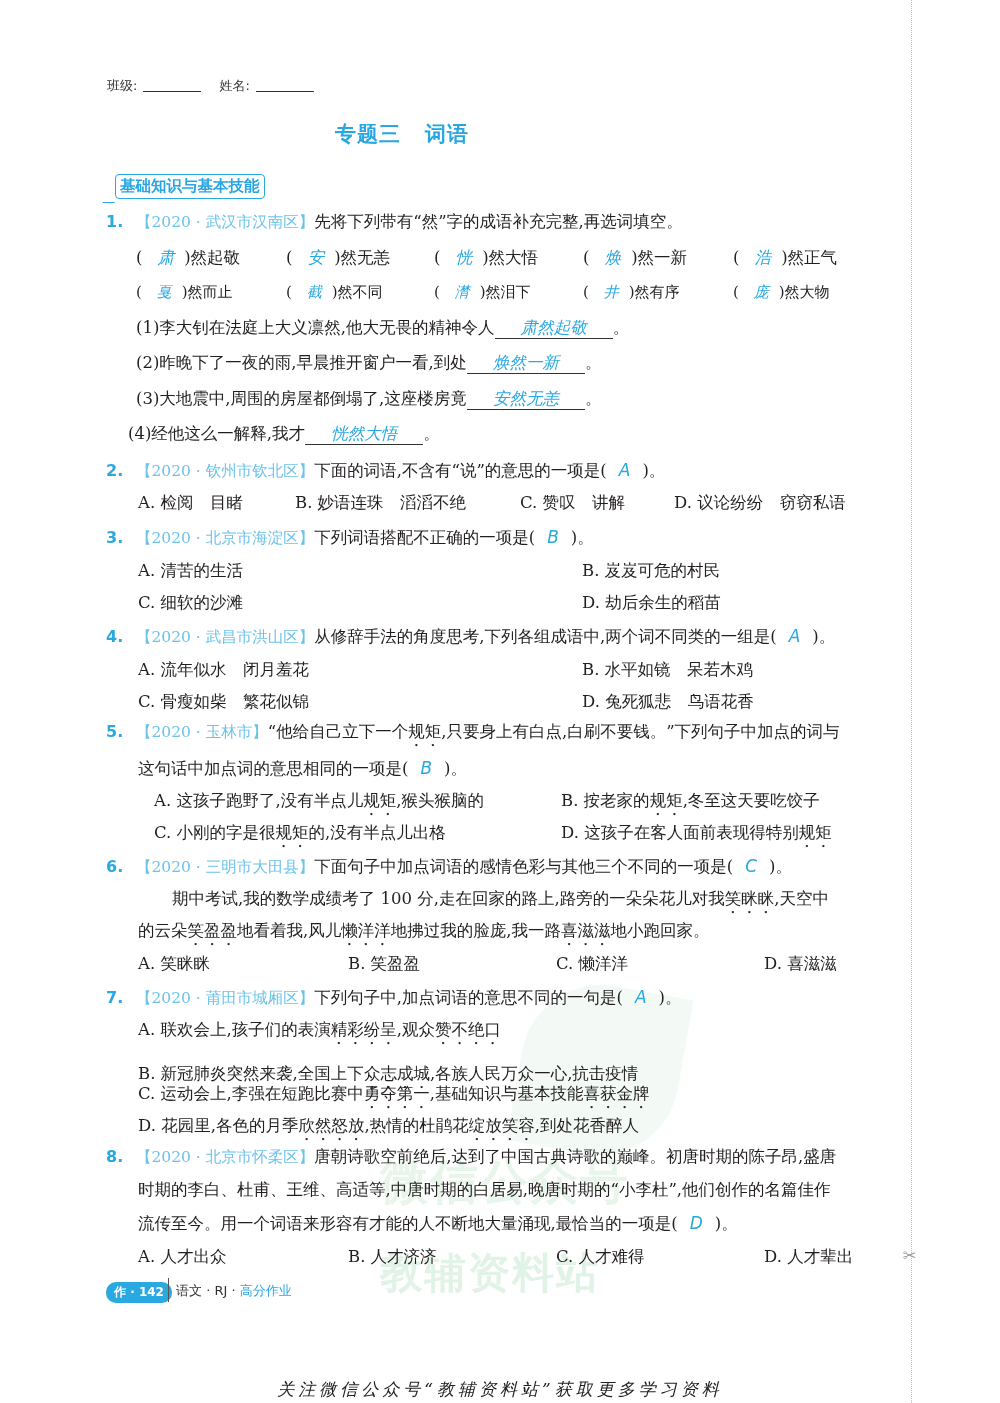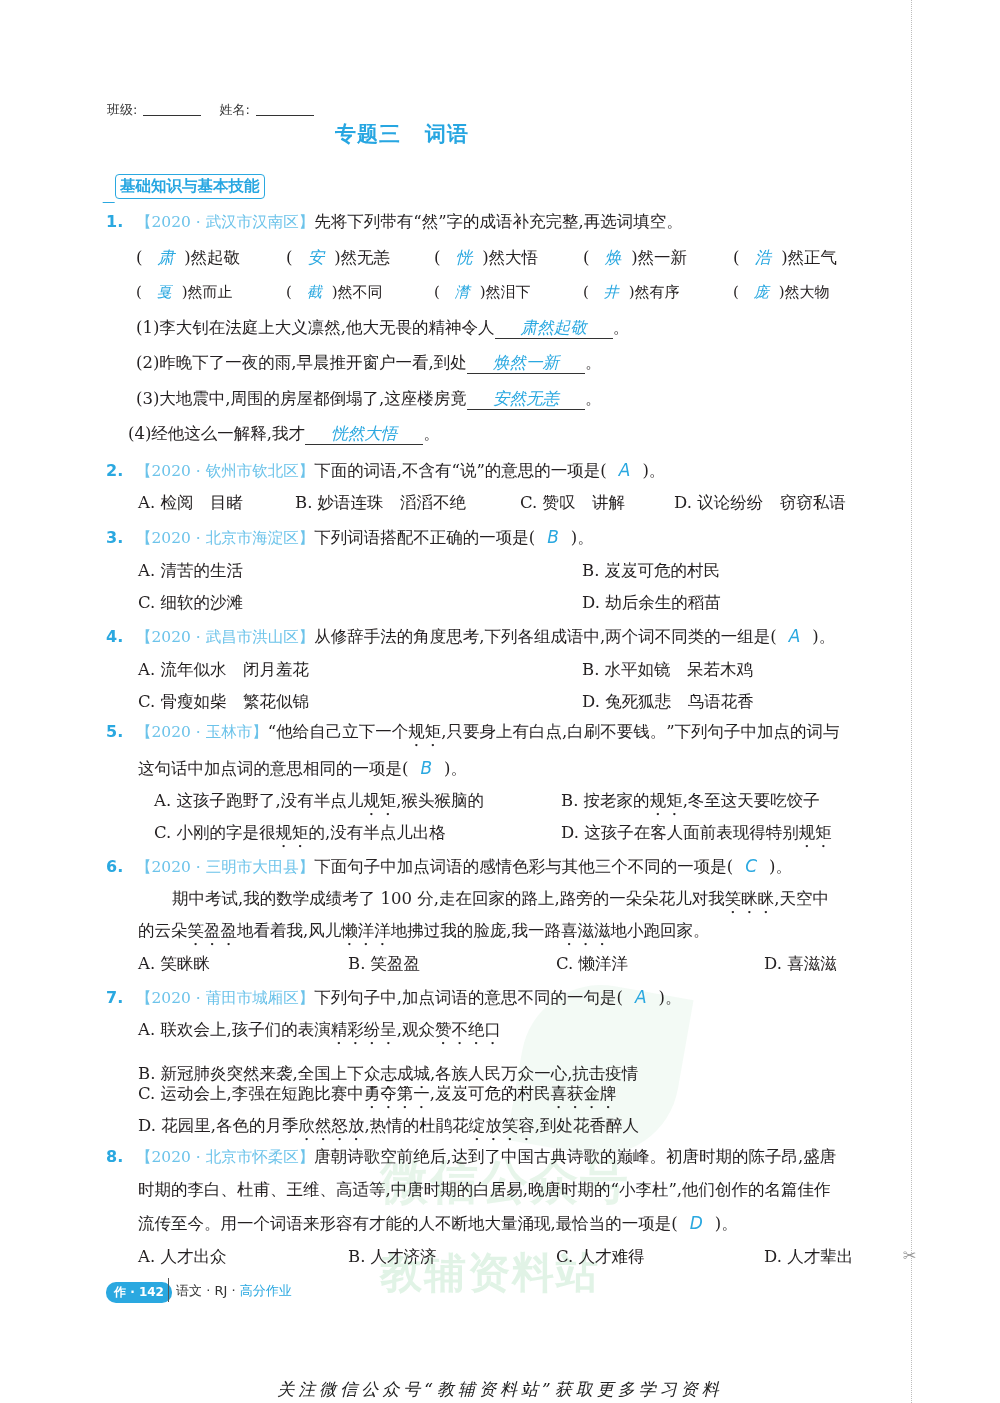--- a/index.html
+++ b/index.html
@@ -9,7 +9,7 @@
   .row { position:absolute; left:0; white-space:nowrap; font-size:16.5px; line-height:20px; }
   .cut-line { position:absolute; left:911px; top:0; width:0; height:1403px; border-left:1px dotted #bdbdbd; }
   .scissors { position:absolute; left:903px; top:1246px; font-size:16px; color:#999; font-family:"DejaVu Sans",sans-serif; }
-  .header-line { position:absolute; top:77px; left:107px; font-size:13px; font-family:"DejaVu Sans",sans-serif; color:#333;margin-top:24px; }
+  .header-line { position:absolute; top:77px; left:107px; font-size:13px; font-family:"DejaVu Sans",sans-serif; color:#333; }
   .blank { display:inline-block; width:58px; border-bottom:1px solid #333; margin:0 14px 0 6px; vertical-align:-2px; }
   .title { position:absolute; top:120px; left:0; width:804px; text-align:center; font-family:"DejaVu Sans",sans-serif;
            font-weight:bold; font-size:21px; color:#27a6e1; letter-spacing:1px; }

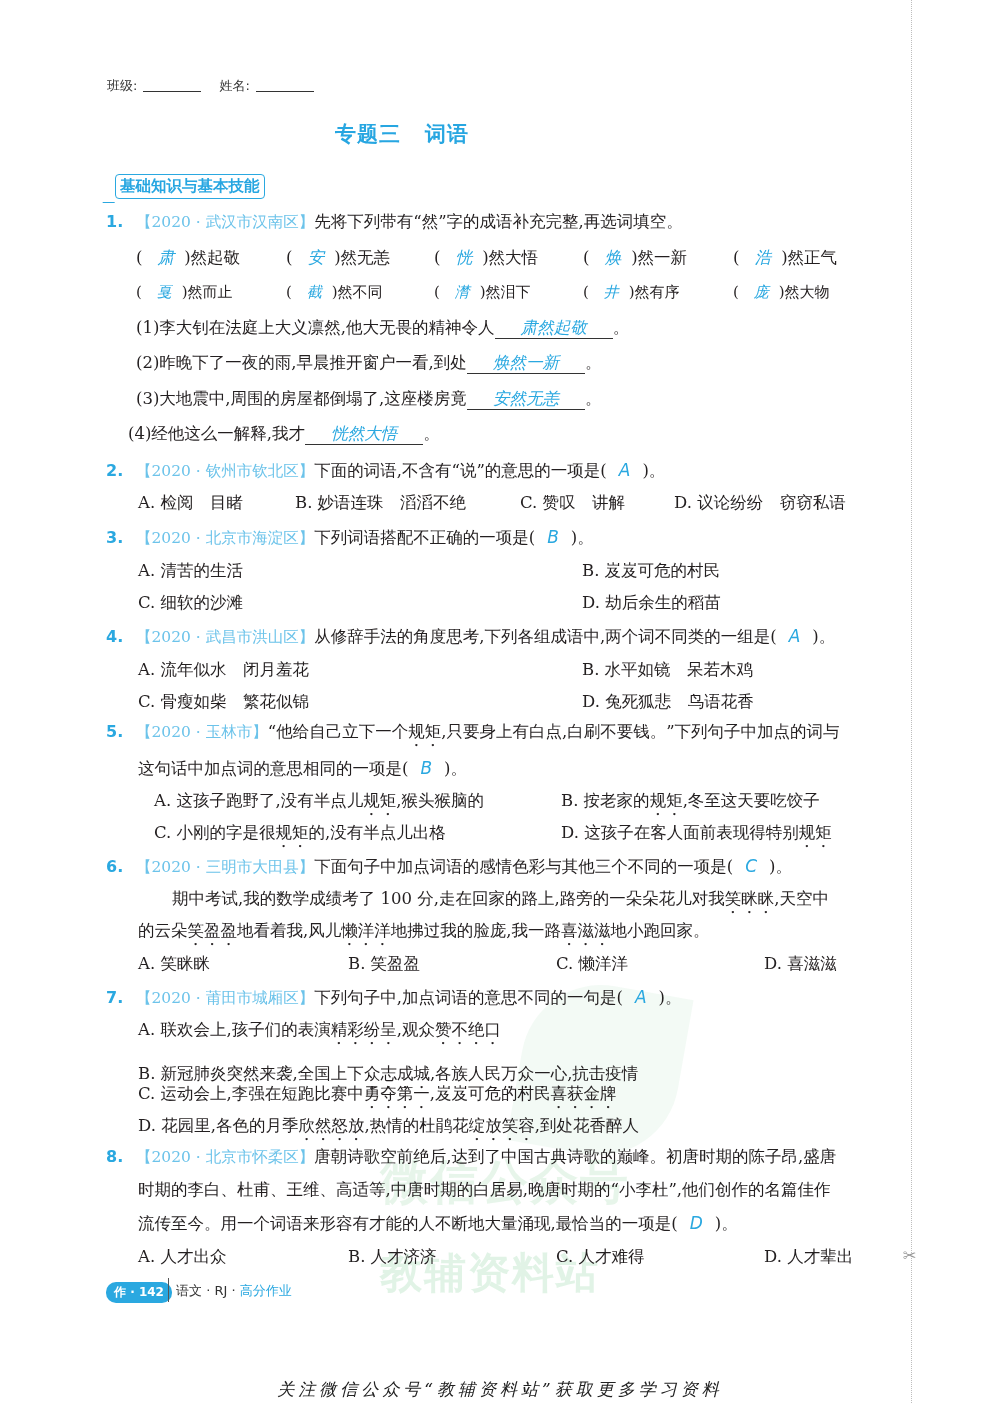--- a/index.html
+++ b/index.html
@@ -156,7 +156,7 @@
 </div>
 <div class="row" style="left:138px;top:1020px;"><span>A. 联欢会上,孩子们的表演</span><span class="dot">精彩纷呈</span><span>,观众</span><span class="dot">赞不绝口</span><span></span></div>
 <div class="row" style="left:138px;top:1052px;margin-top:12px;"><span>B. 新冠肺炎突然来袭,全国上下</span><span class="dot">众志成城</span><span>,各族人民</span><span class="dot">万众一心</span><span>,抗击疫情</span></div>
-<div class="row" style="left:138px;top:1084px;"><span>C. 运动会上,李强在短跑比赛中</span><span class="dot">勇夺第一</span><span>,岌岌可危的村民</span><span class="dot">喜获金牌</span><span></span></div>
+<div class="row" style="left:138px;top:1084px;"><span>C. 运动会上,李强在短跑比赛中</span><span class="dot">勇夺第一</span><span>,基础知识与基本技能</span><span class="dot">喜获金牌</span><span></span></div>
 <div class="row" style="left:138px;top:1116px;"><span>D. 花园里,各色的月季</span><span class="dot">欣然怒放</span><span>,热情的杜鹃花</span><span class="dot">绽放笑容</span><span>,到处花香醉人</span></div>
 
 <div class="row" style="left:106px;top:1147px;">

